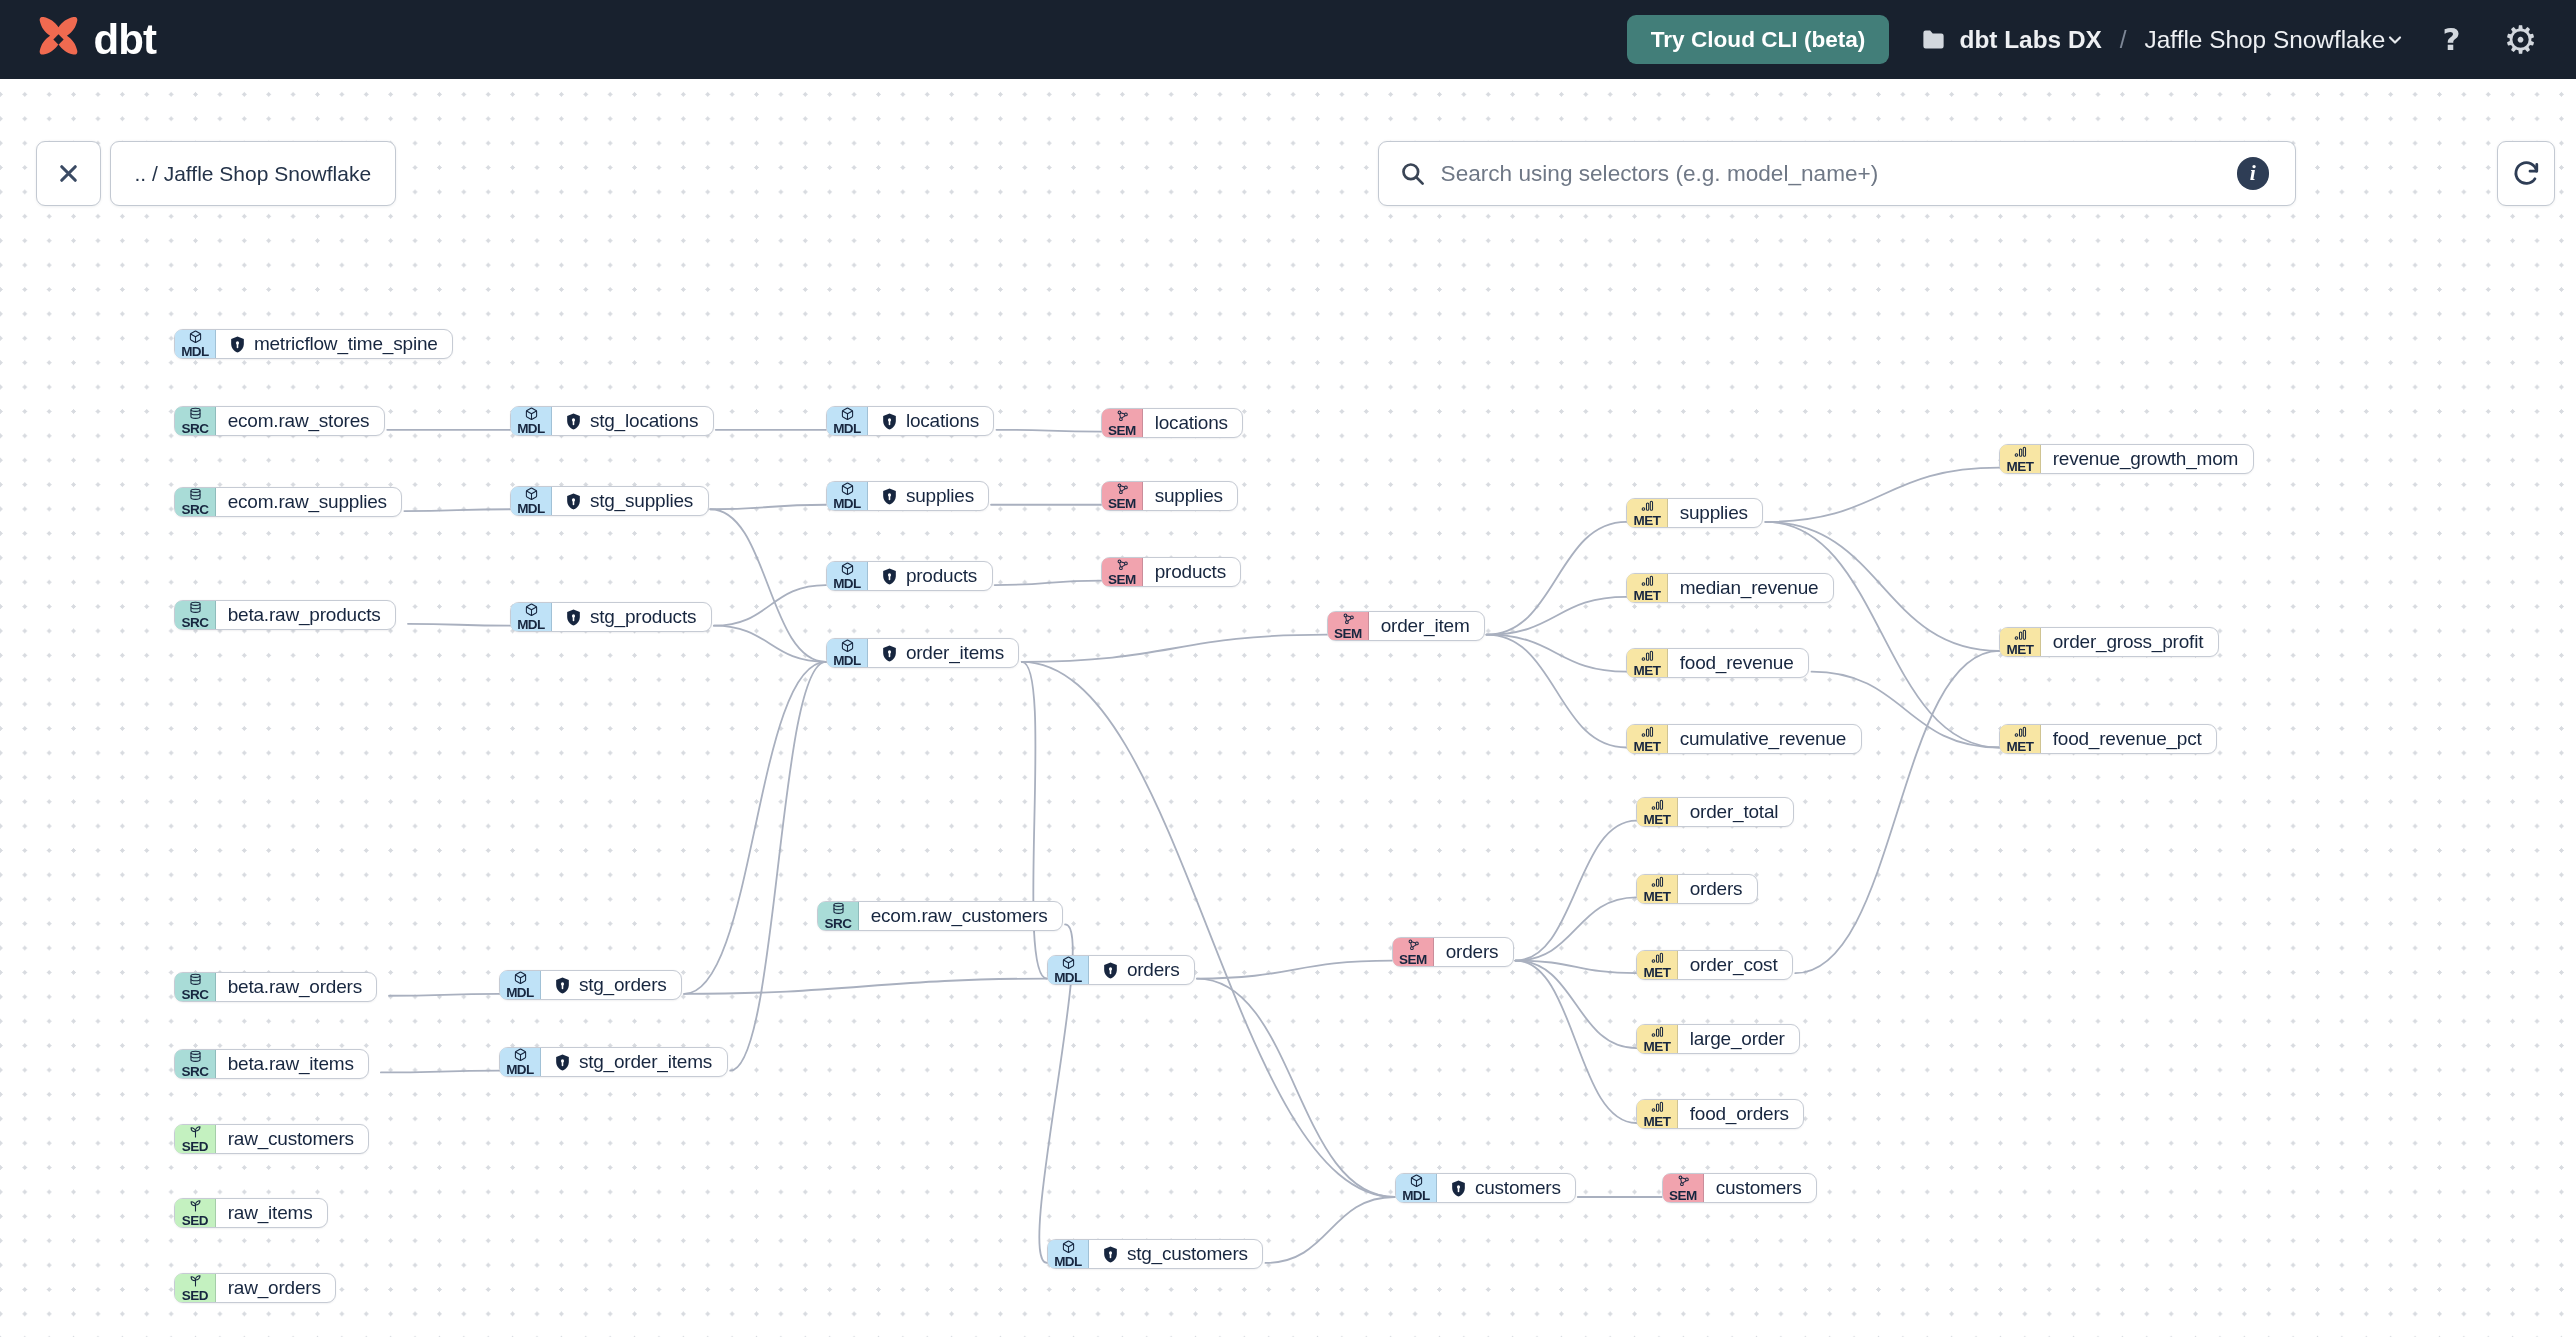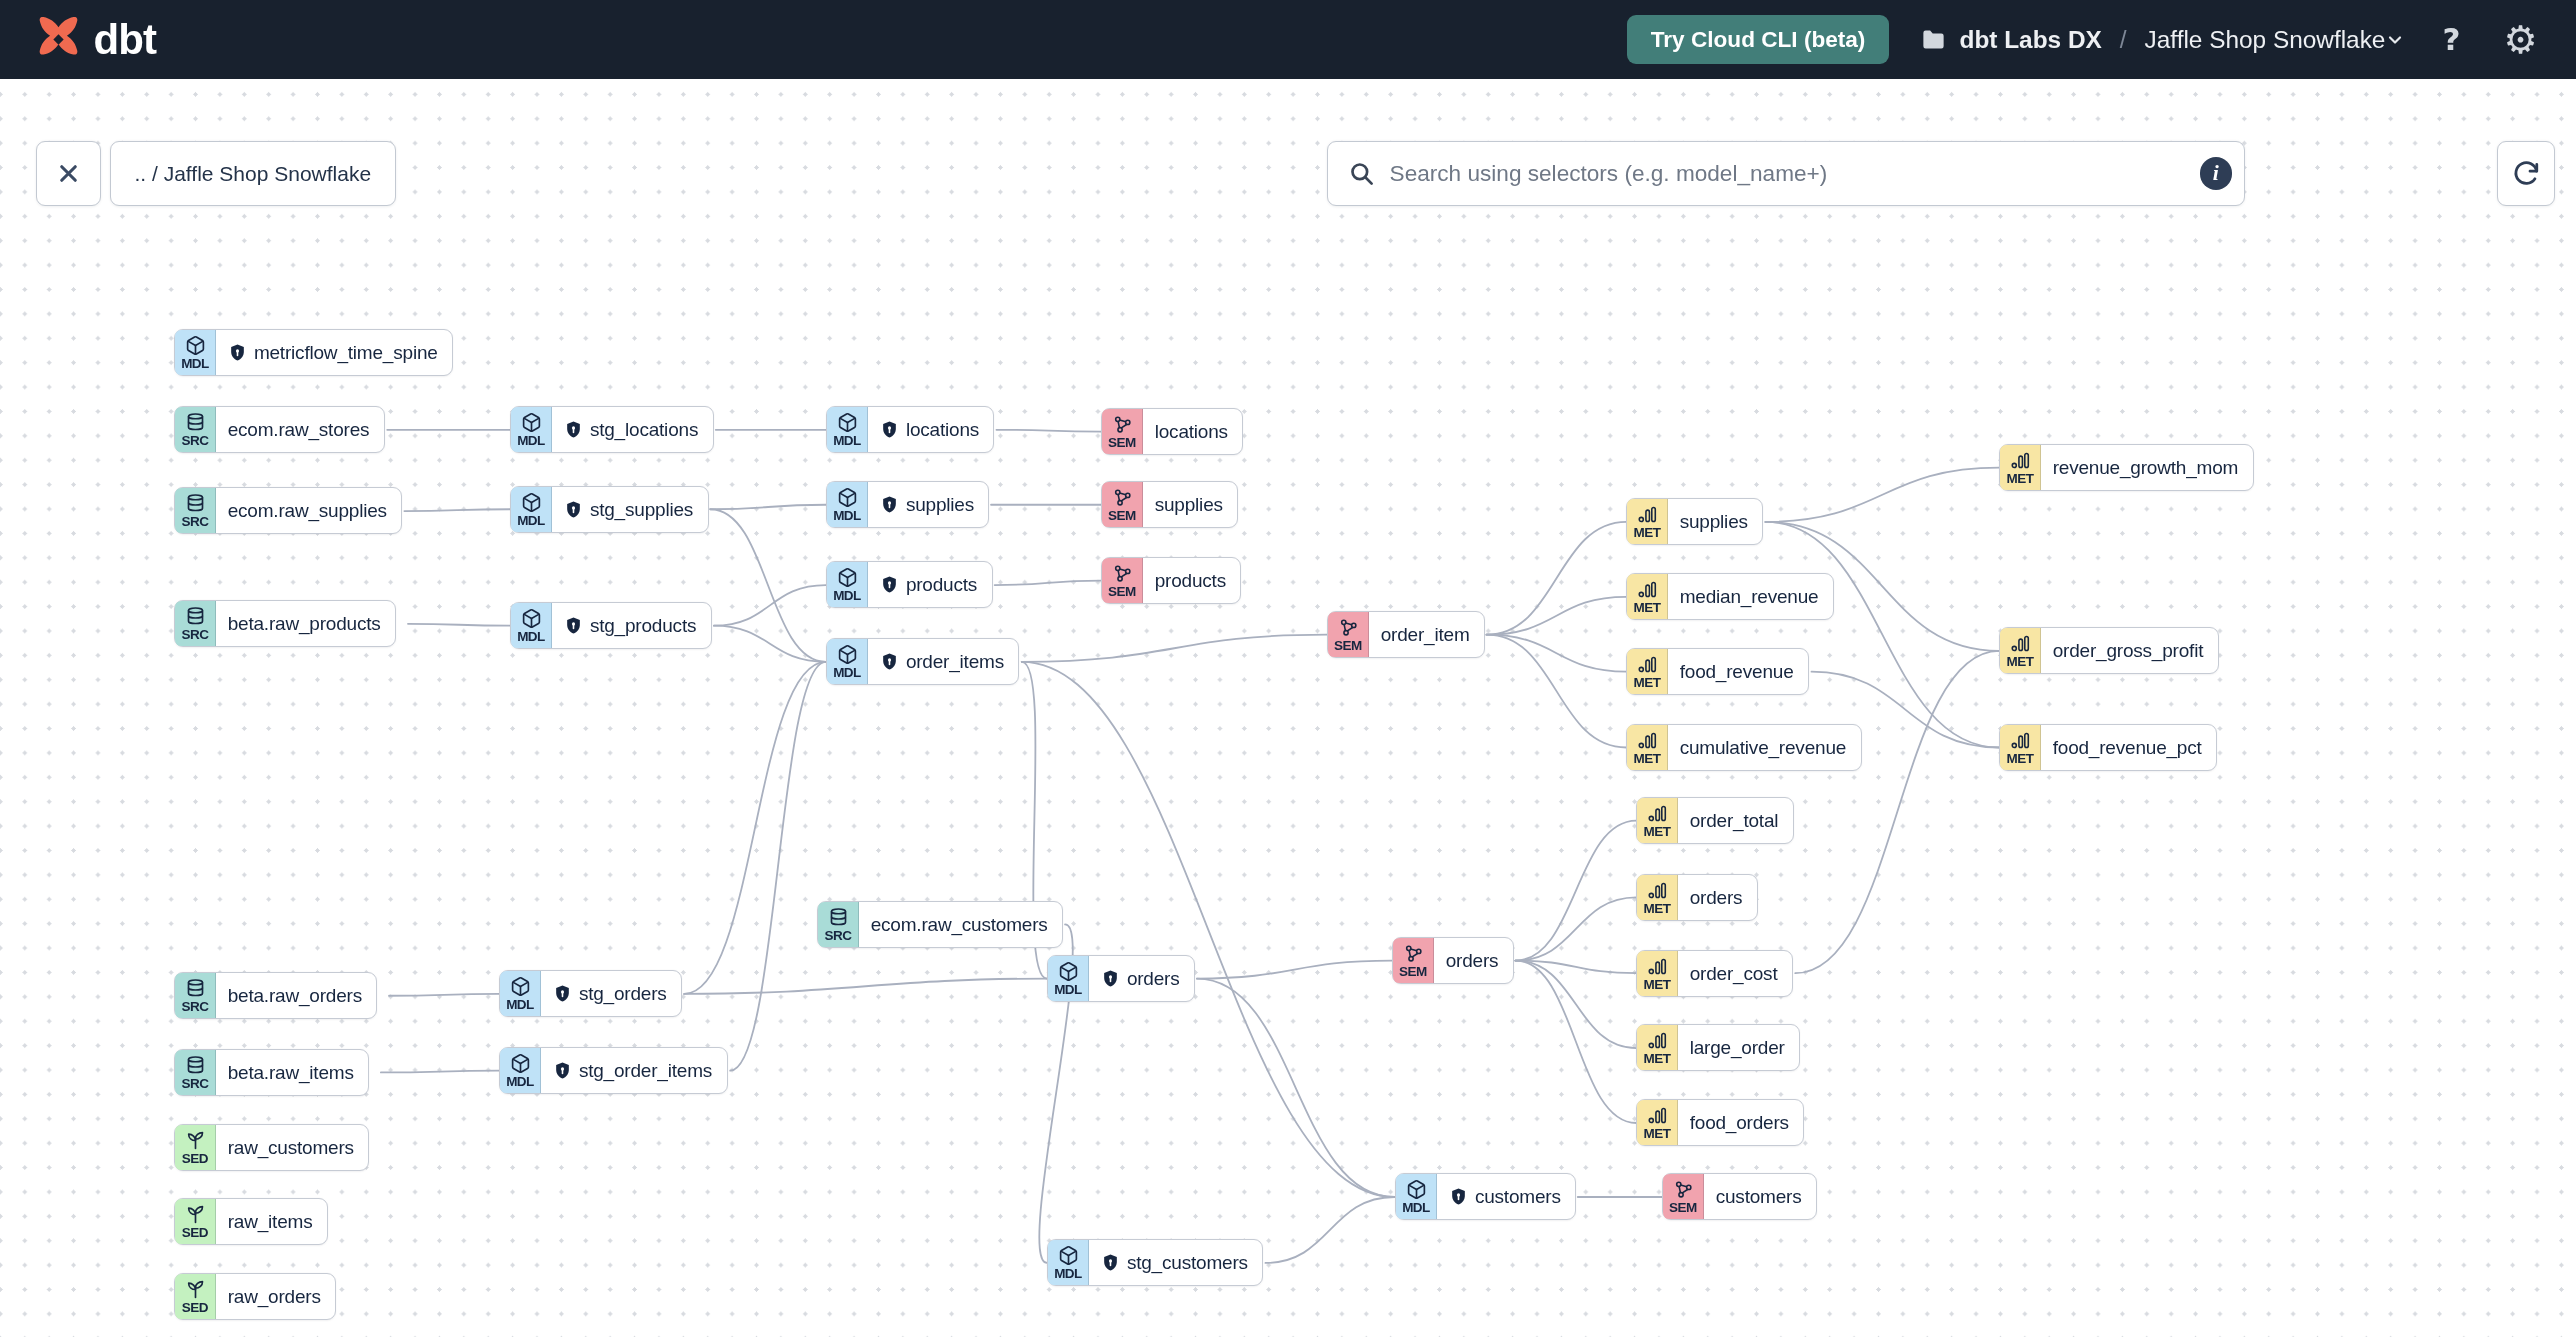--- a/index.html
+++ b/index.html
@@ -48,7 +48,7 @@
         box-shadow:0 0.9px 2.7px rgba(16,24,40,.07);display:flex;align-items:center;box-sizing:border-box;margin-top:31px;}
   .closebtn{left:36px;top:110px;width:65px;height:65px;justify-content:center;cursor:pointer;}
   .crumbbox{left:110px;top:110px;height:65px;padding:0 23.5px;font-size:21px;color:#243349;}
-  .searchbox{left:1327px;top:110px;width:918px;height:65px;padding:0 12px 0 20px;}
+  .searchbox{left:1378px;top:110px;width:918px;height:65px;padding:0 26px 0 20px;}
   .searchbox input{
     flex:1;border:none;outline:none;font-size:22.6px;color:#243349;margin-left:12.6px;
     font-family:"Liberation Sans",sans-serif;background:transparent;

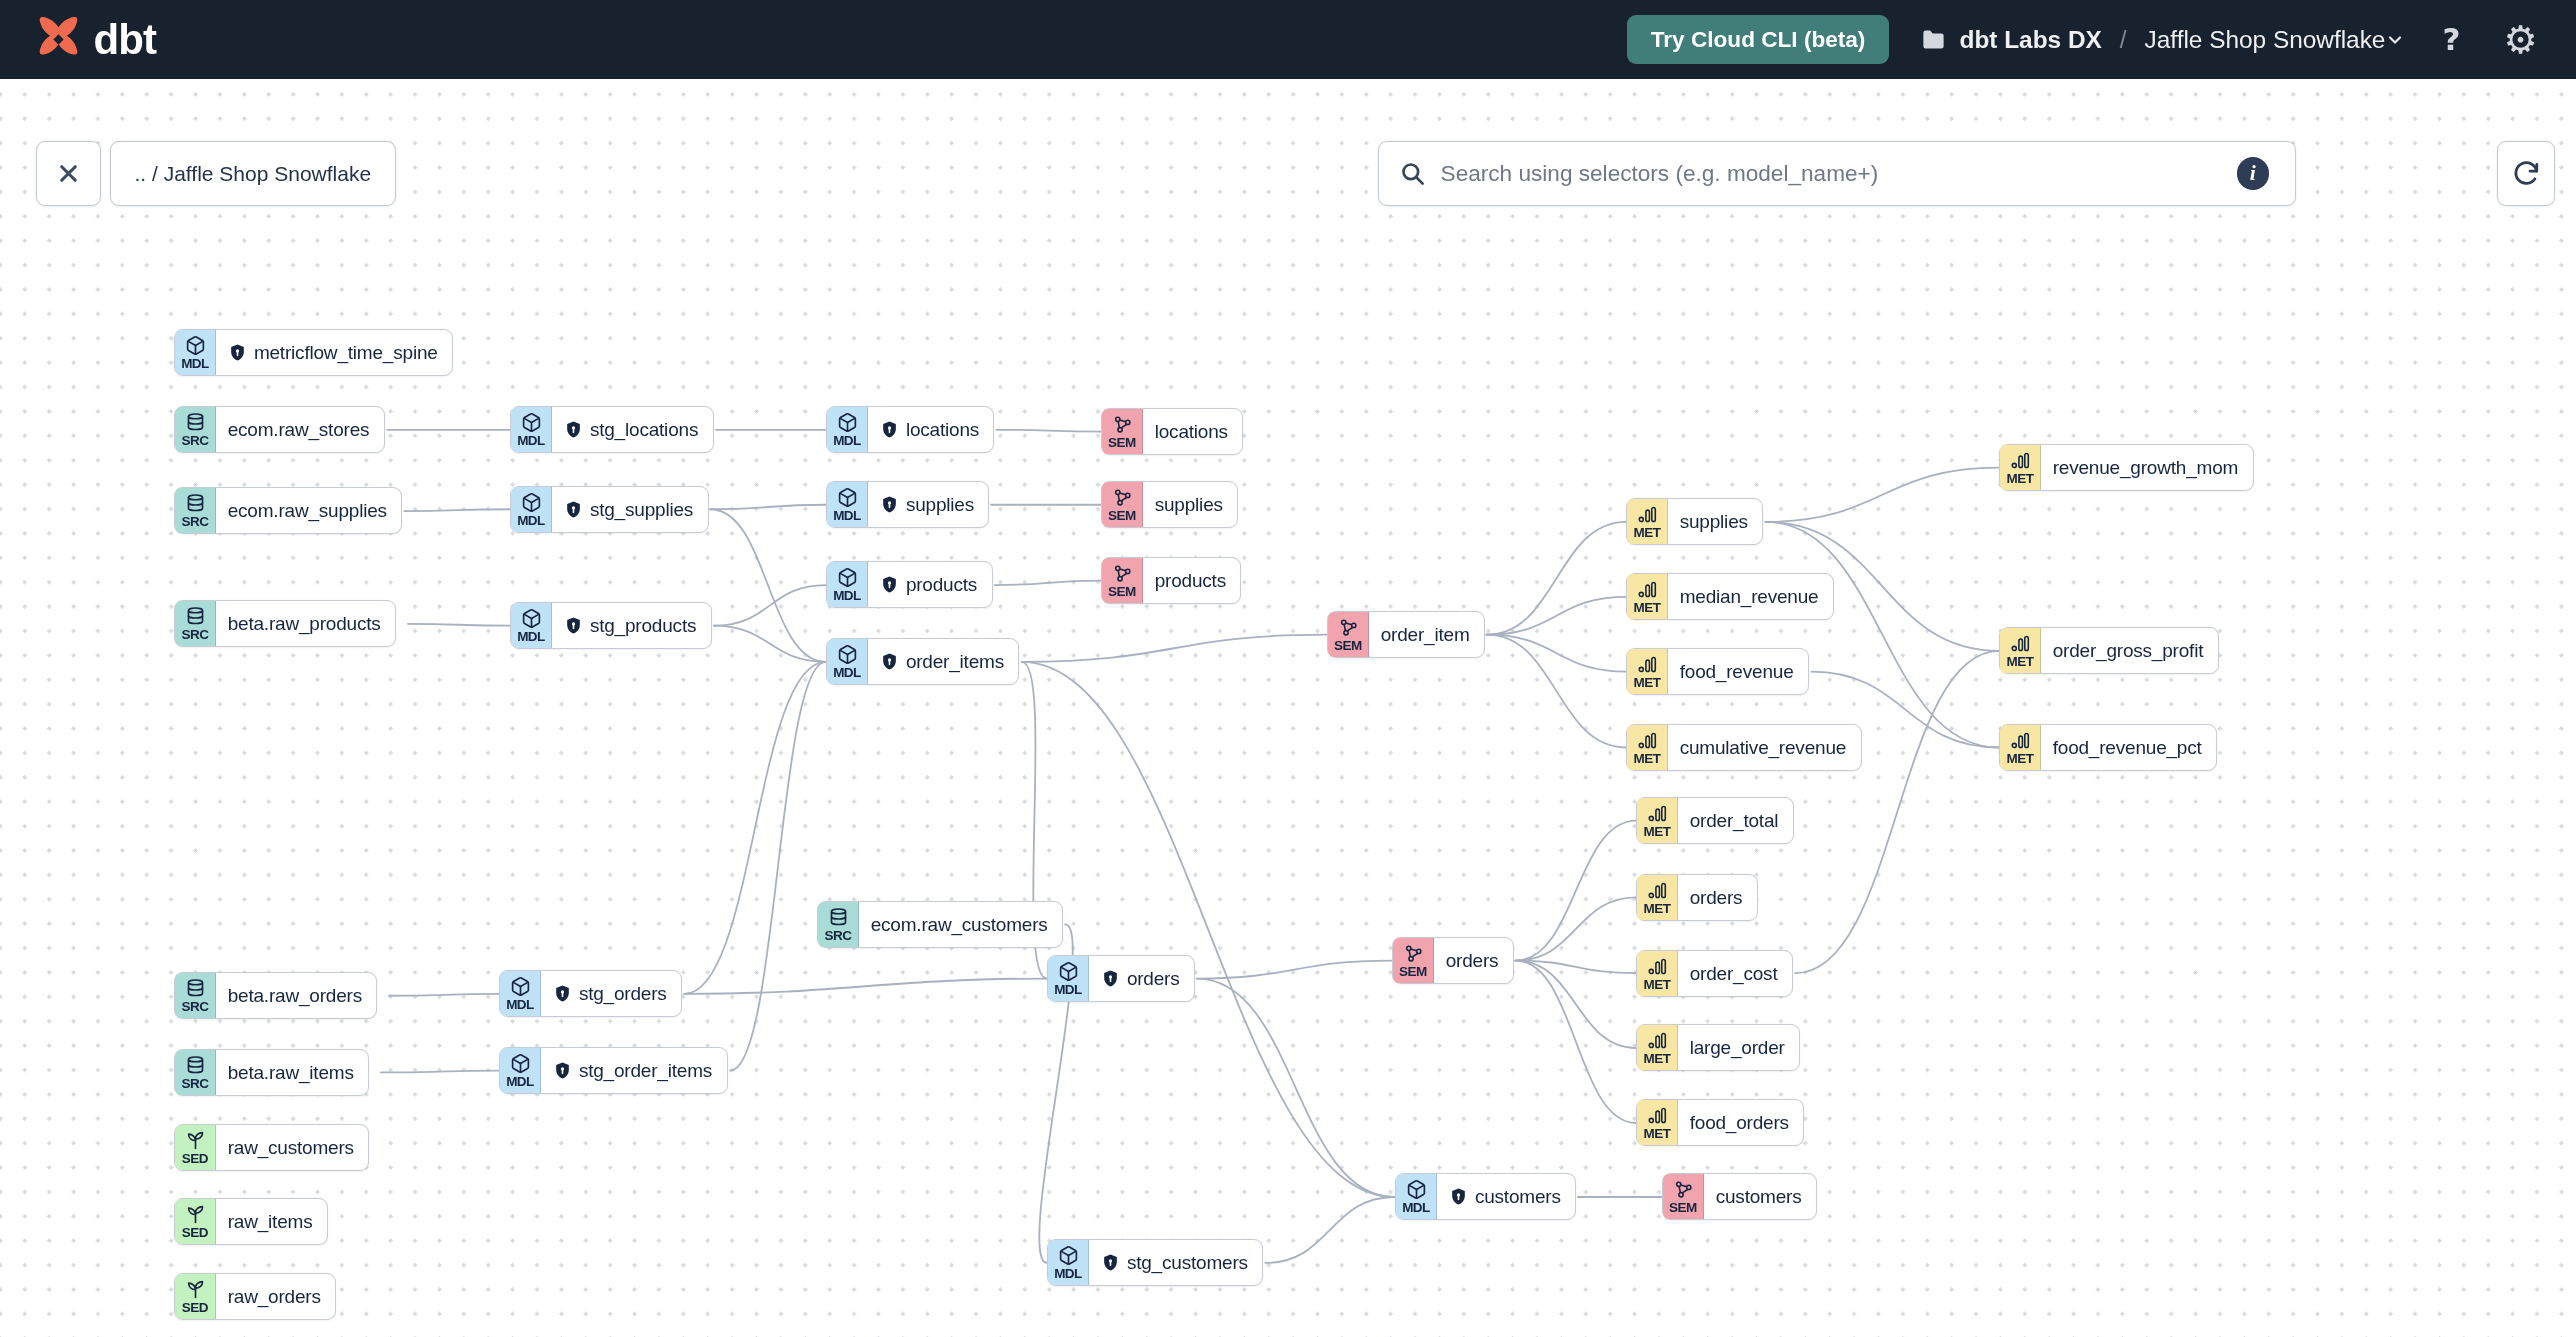--- a/index.html
+++ b/index.html
@@ -61,7 +61,7 @@
 
   
   .node{
-    position:absolute;display:inline-flex;align-items:stretch;height:47px;
+    position:absolute;display:inline-flex;align-items:stretch;height:30px;
     background:#ffffff;border:1.8px solid #c6cbd4;border-radius:9px;
     box-shadow:0 0.9px 1.8px rgba(16,24,40,.06);box-sizing:border-box;cursor:pointer;z-index:3;
   }

